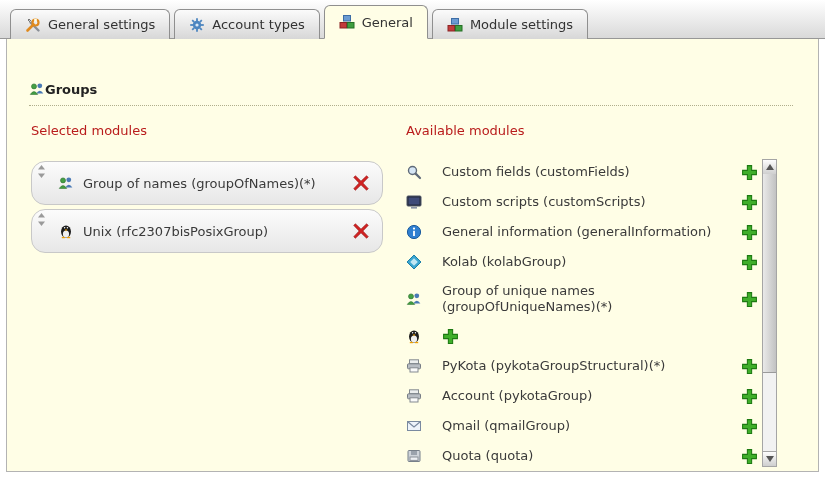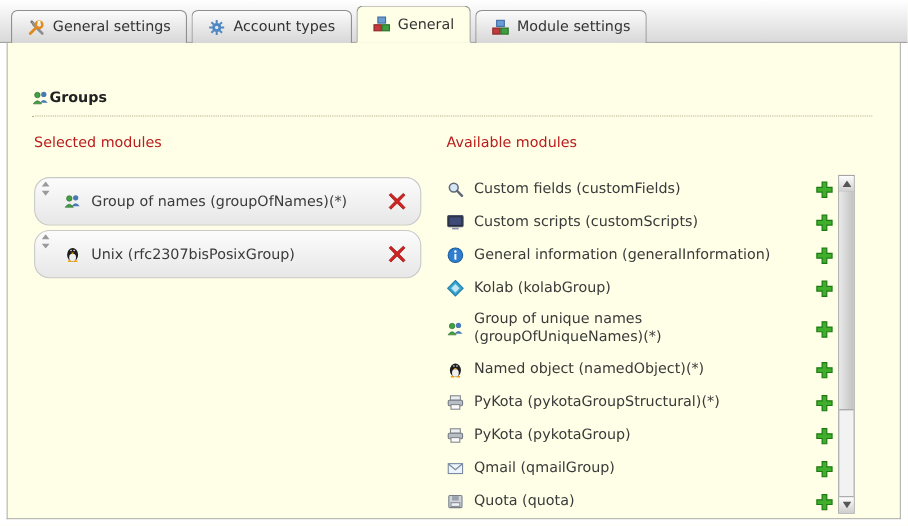--- a/index.html
+++ b/index.html
@@ -72,7 +72,7 @@
     display:flex;flex-direction:column;
   }
   .avail-row{
-    display:flex;align-items:center;gap:9px;
+    display:flex;align-items:center;gap:20px;
     padding:6px 0;min-height:18px;
   }
   .avail-label{flex:1;color:#3a3a3a;line-height:16px;}

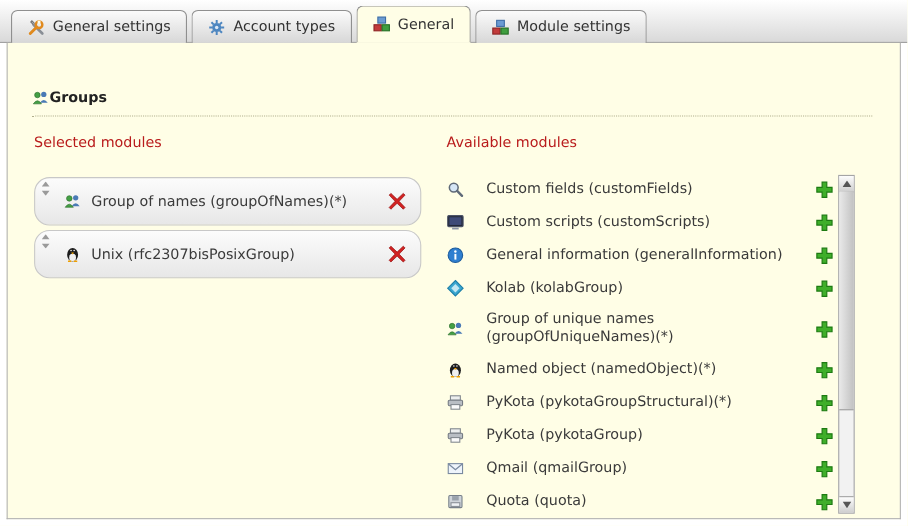--- a/index.html
+++ b/index.html
@@ -323,7 +323,6 @@
             <path d="M9.1 13.9 h3.1 v1.3 h-3.1 z" fill="#f0a000"></path>
           </svg>
       </span>
-      <span class="avail-label">Named object (namedObject)(*)</span>
       <span class="add">
         <svg width="17" height="17" viewBox="0 0 16 16">
             <path d="M6 1.5 h4 v4.5 h4.5 v4 h-4.5 v4.5 h-4 v-4.5 h-4.5 v-4 h4.5 z" fill="#3fae2a" stroke="#1d7a12" stroke-width="1"></path>

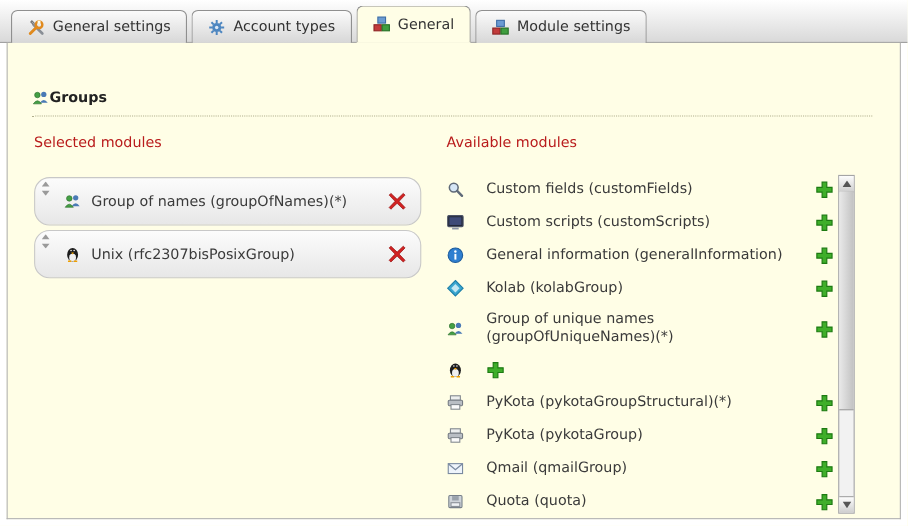--- a/index.html
+++ b/index.html
@@ -354,7 +354,7 @@
             <rect x="4" y="9.8" width="8" height="4.2" fill="#fafafa" stroke="#848a90"></rect>
           </svg>
       </span>
-      <span class="avail-label">PyKota (pykotaGroup)</span>
+      <span class="avail-label">Account (pykotaGroup)</span>
       <span class="add">
         <svg width="17" height="17" viewBox="0 0 16 16">
             <path d="M6 1.5 h4 v4.5 h4.5 v4 h-4.5 v4.5 h-4 v-4.5 h-4.5 v-4 h4.5 z" fill="#3fae2a" stroke="#1d7a12" stroke-width="1"></path>

